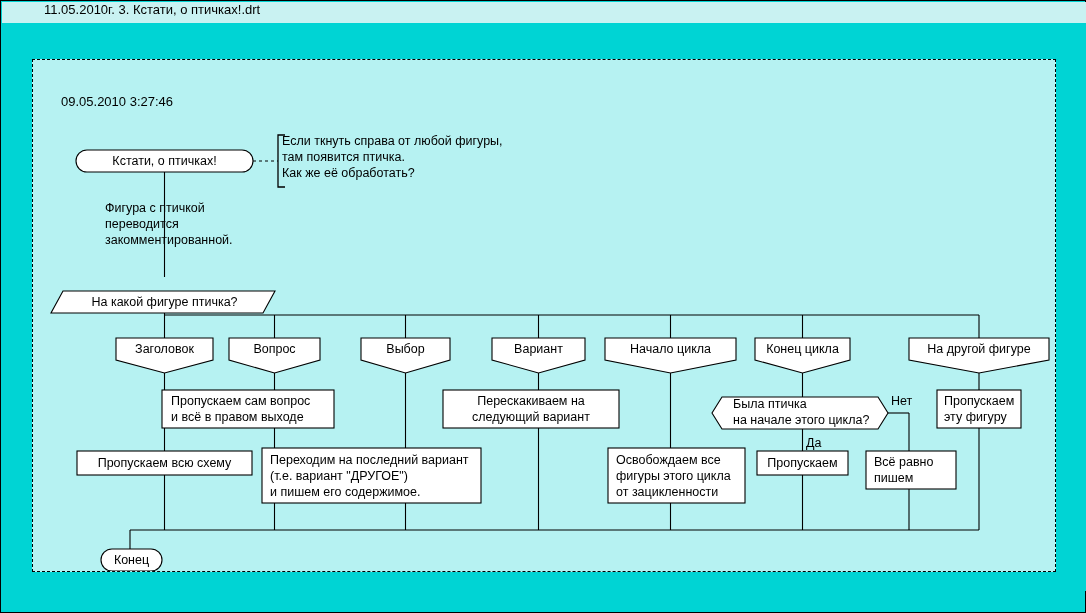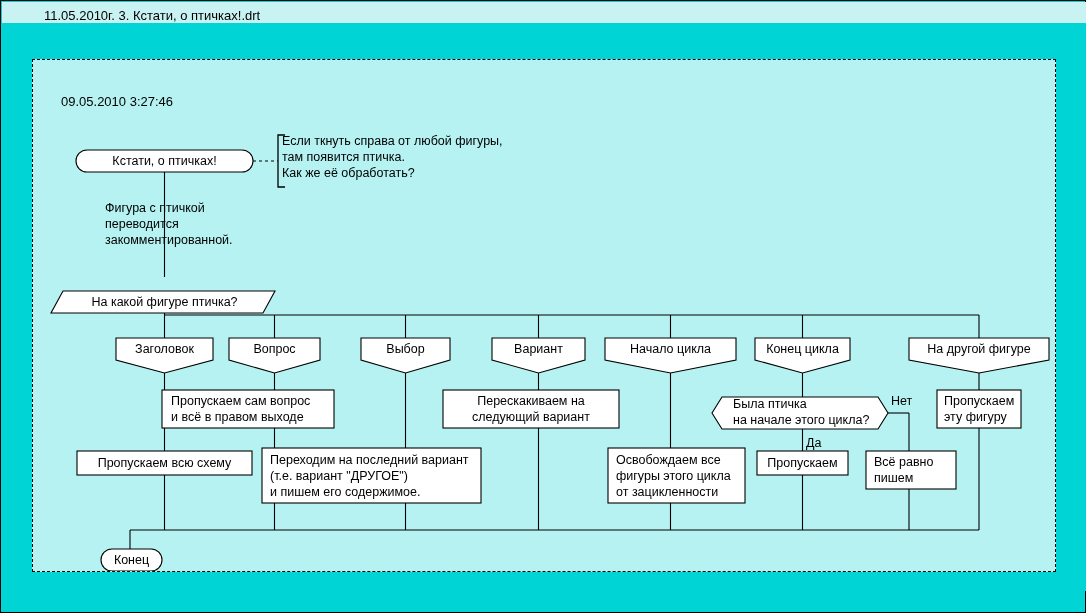--- a/index.html
+++ b/index.html
@@ -12,7 +12,7 @@
        border:1px solid #000;background:#00d4d4;}
   
   #titlebar{position:absolute;left:1px;top:1px;width:1084px;height:21px;
-            background:#c9f2f2;display:flex;align-items:flex-end;
+            background:#c9f2f2;display:flex;align-items:flex-start;
             border-bottom:1px solid #00c8c8;}
   #titlebar .tb-text{font-size:13px;color:#000;margin-left:42px;white-space:nowrap;}
   

